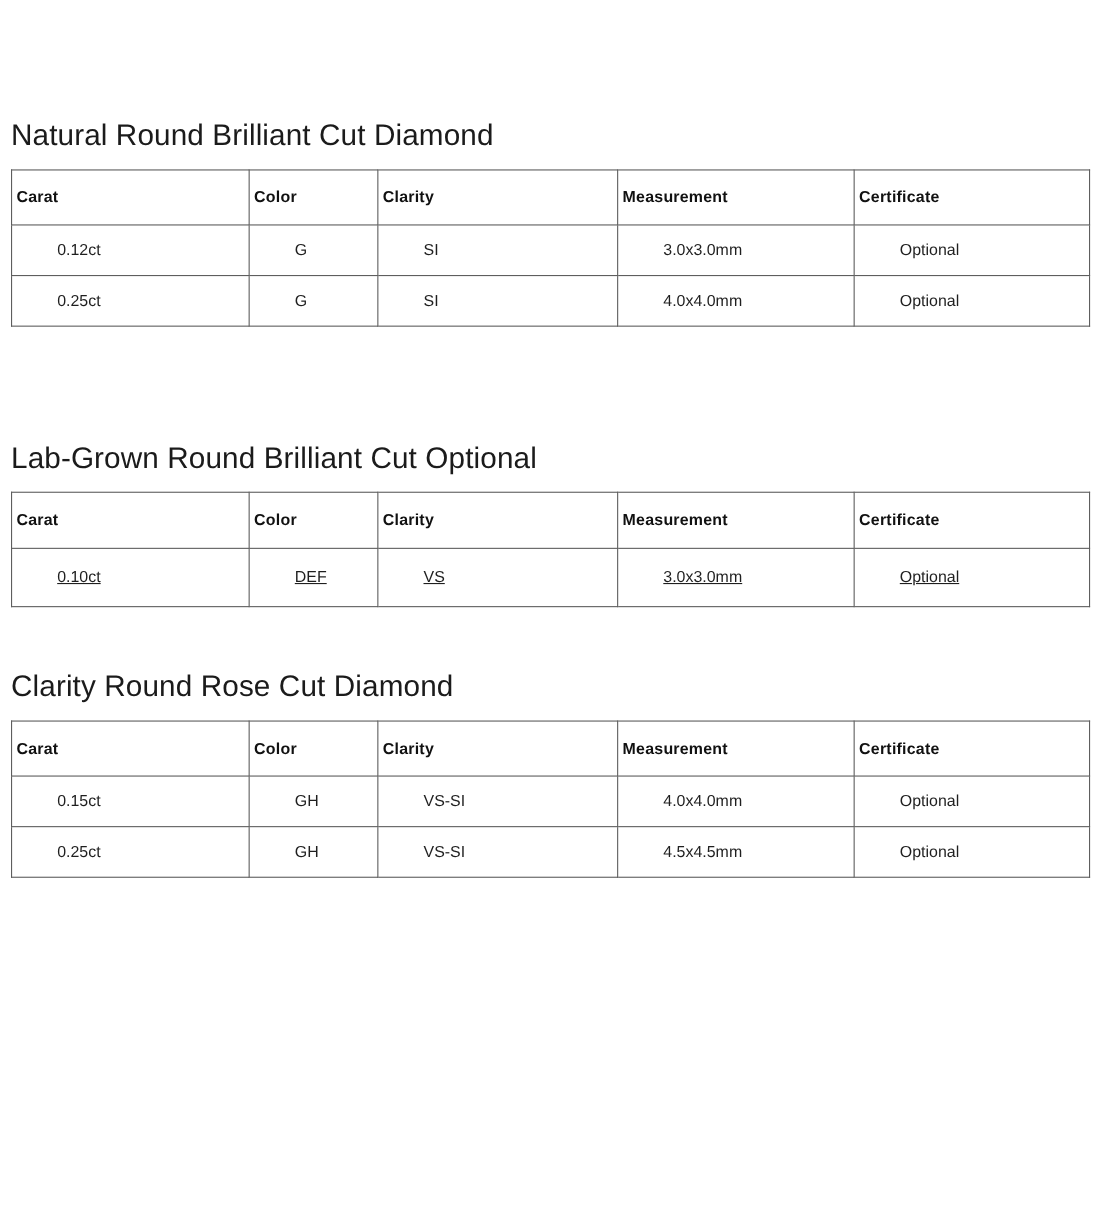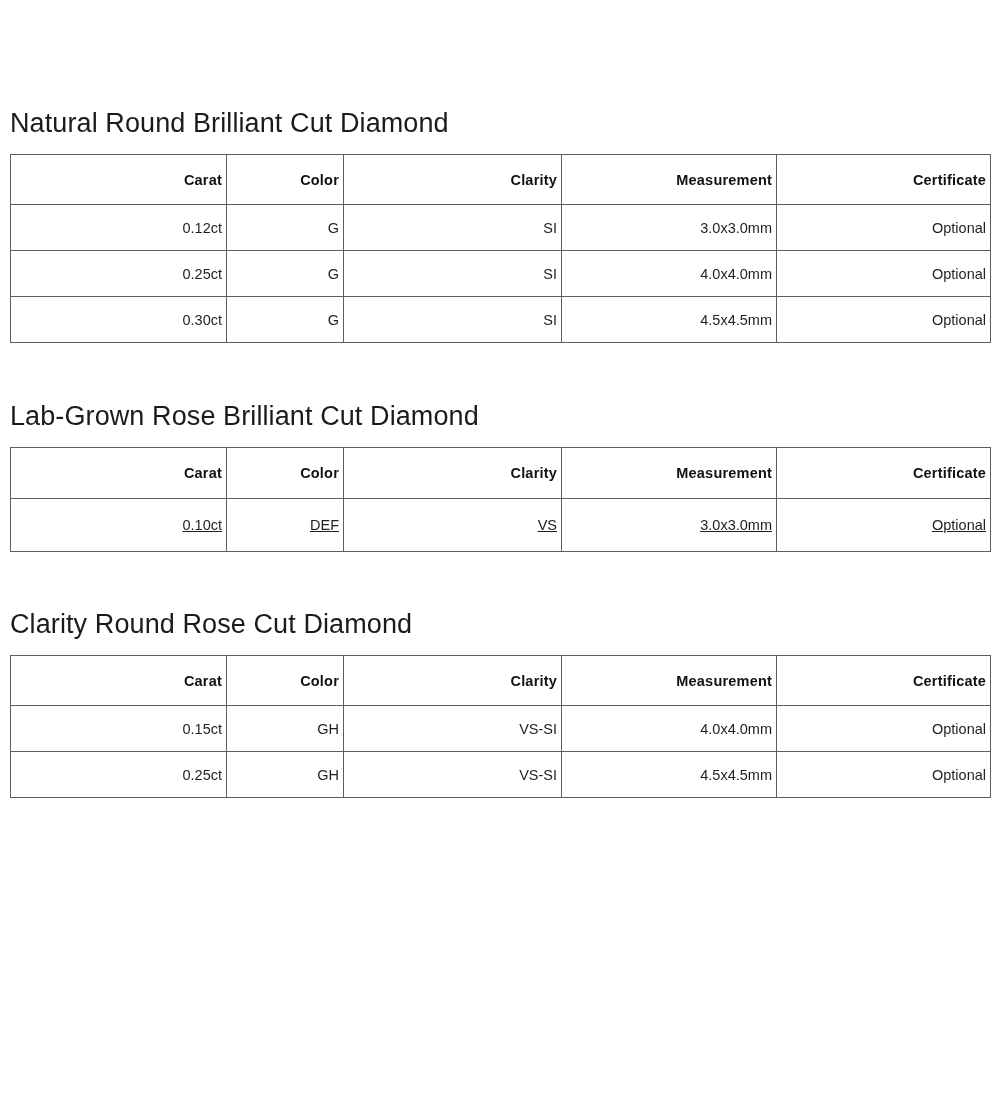--- a/index.html
+++ b/index.html
@@ -50,7 +50,7 @@
   table.spec-table td,
   table.spec-table th {
     border: 1px solid #5e5e5e;
-    text-align: right;
+    text-align: left;
     vertical-align: middle;
     padding: 0 4px;
     font-size: 14px;

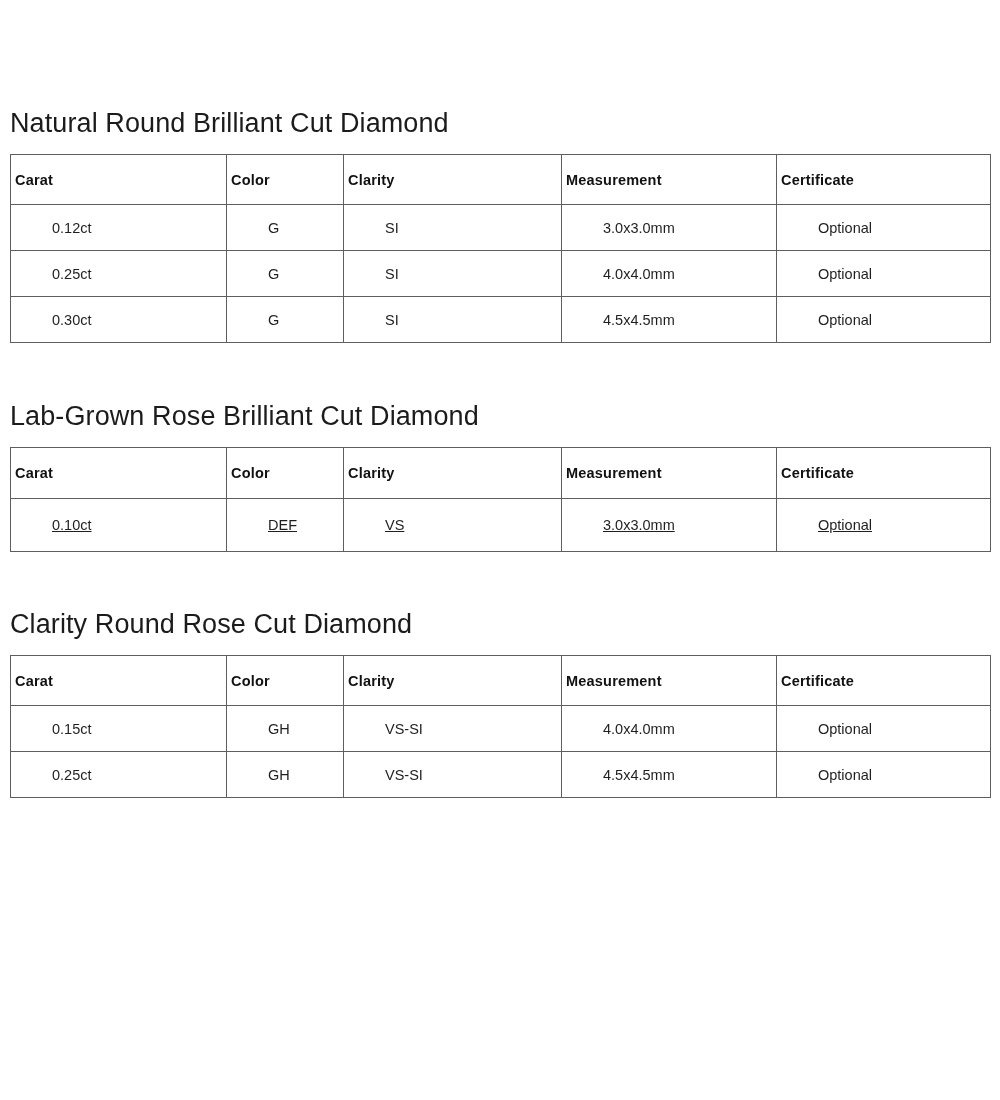--- a/index.html
+++ b/index.html
@@ -118,13 +118,6 @@
           <td>4.0x4.0mm</td>
           <td>Optional</td>
         </tr>
-        <tr>
-          <td>0.30ct</td>
-          <td>G</td>
-          <td>SI</td>
-          <td>4.5x4.5mm</td>
-          <td>Optional</td>
-        </tr>
       </tbody>
     </table>
   </section>

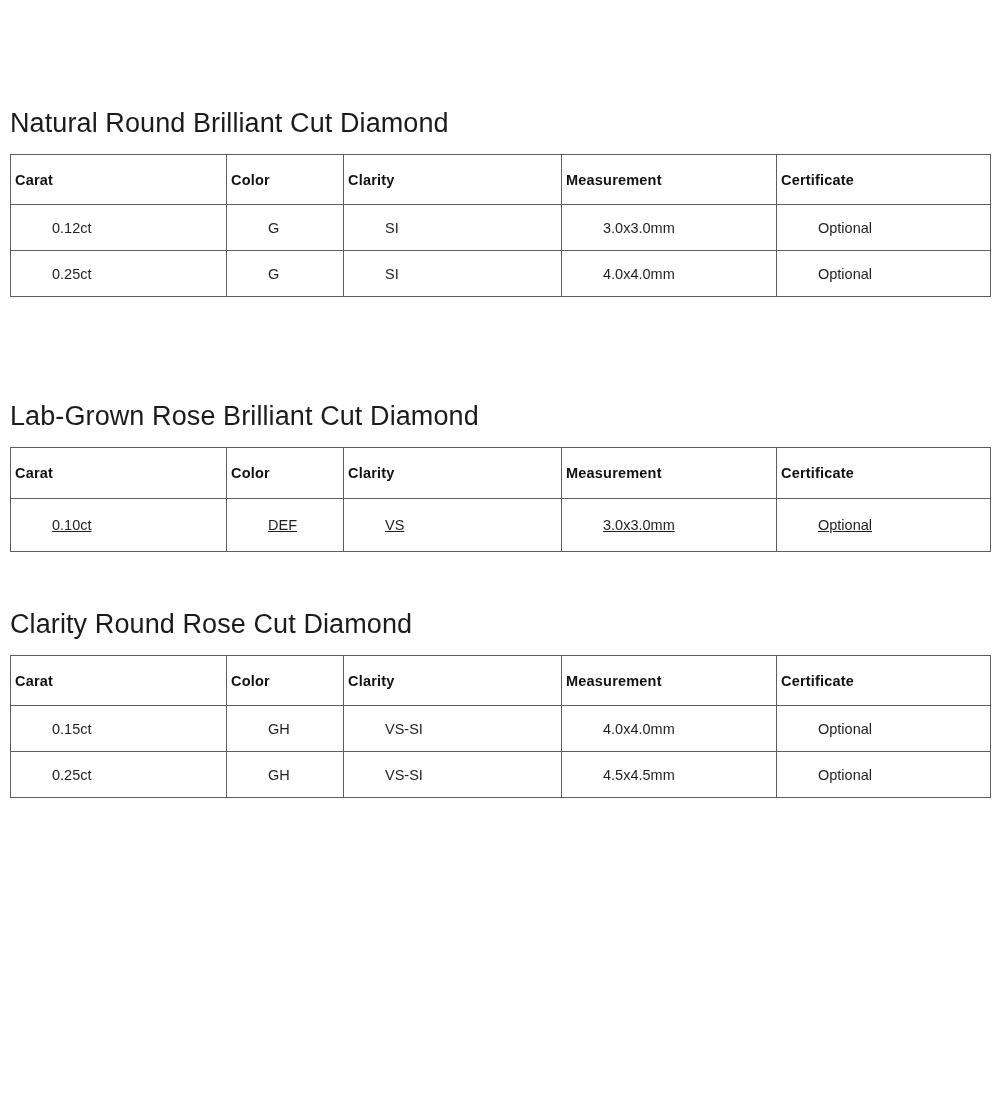--- a/index.html
+++ b/index.html
@@ -123,7 +123,7 @@
   </section>
 
   <section class="section" id="section-1">
-    <h2 class="section-title">Lab-Grown Rose Brilliant Cut Diamond</h2>
+    <h2 class="section-title">Lab-Grown Round Brilliant Cut Optional</h2>
     <table class="spec-table">
       <colgroup>
           <col class="c0">

